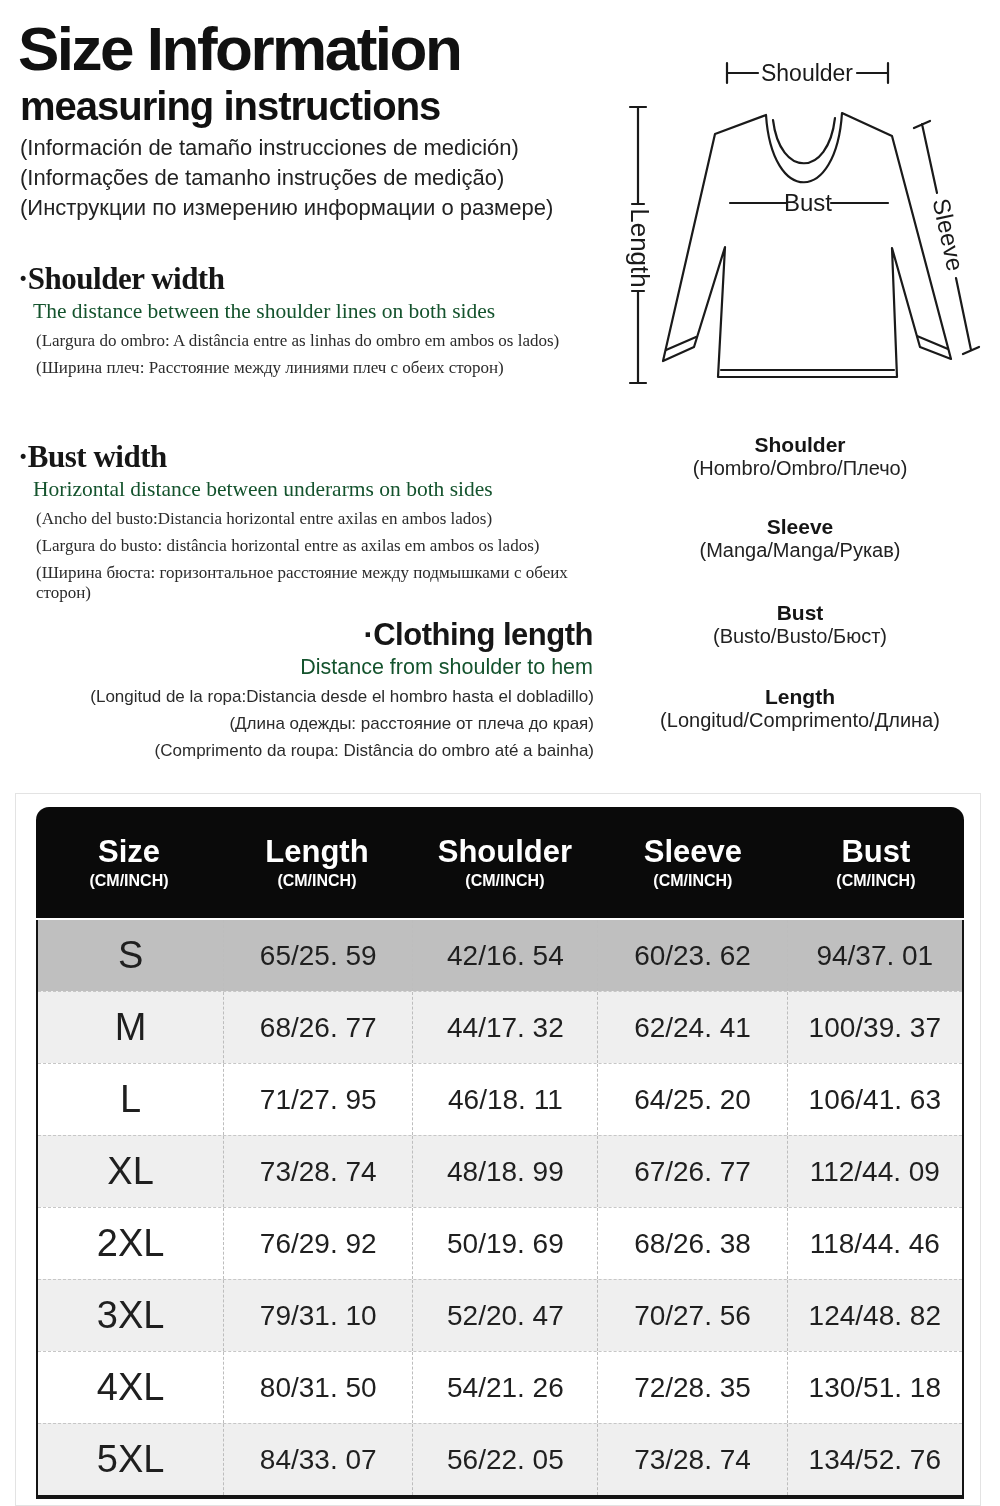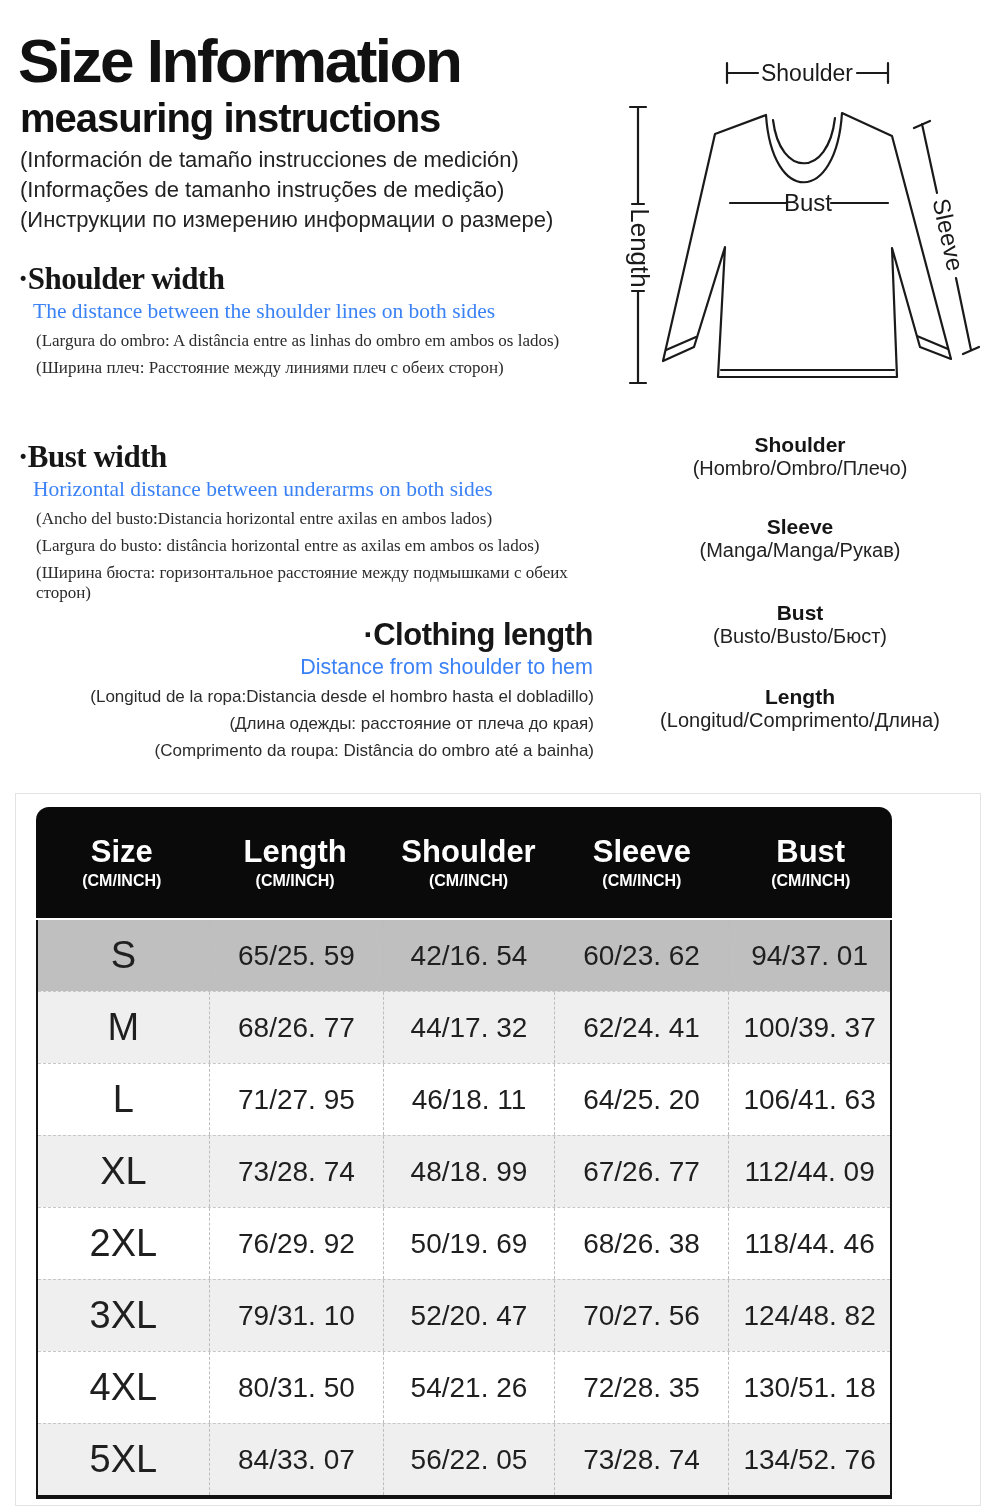--- a/index.html
+++ b/index.html
@@ -8,7 +8,7 @@
     font-family:"Liberation Sans",sans-serif;color:#1a1a1a;
   }
   
-  .intro{position:absolute;left:18px;top:28px;width:580px;}
+  .intro{position:absolute;left:18px;top:16px;width:580px;}
   .intro h1{margin:0;font-size:62px;line-height:1.08;font-weight:bold;letter-spacing:-2.5px;color:#111;}
   .intro h2{margin:2px 0 6px 2px;font-size:40px;line-height:1.05;font-weight:bold;letter-spacing:-1px;color:#111;}
   .intro .tr{margin:0 0 0 2px;font-size:22px;line-height:30px;color:#222;}

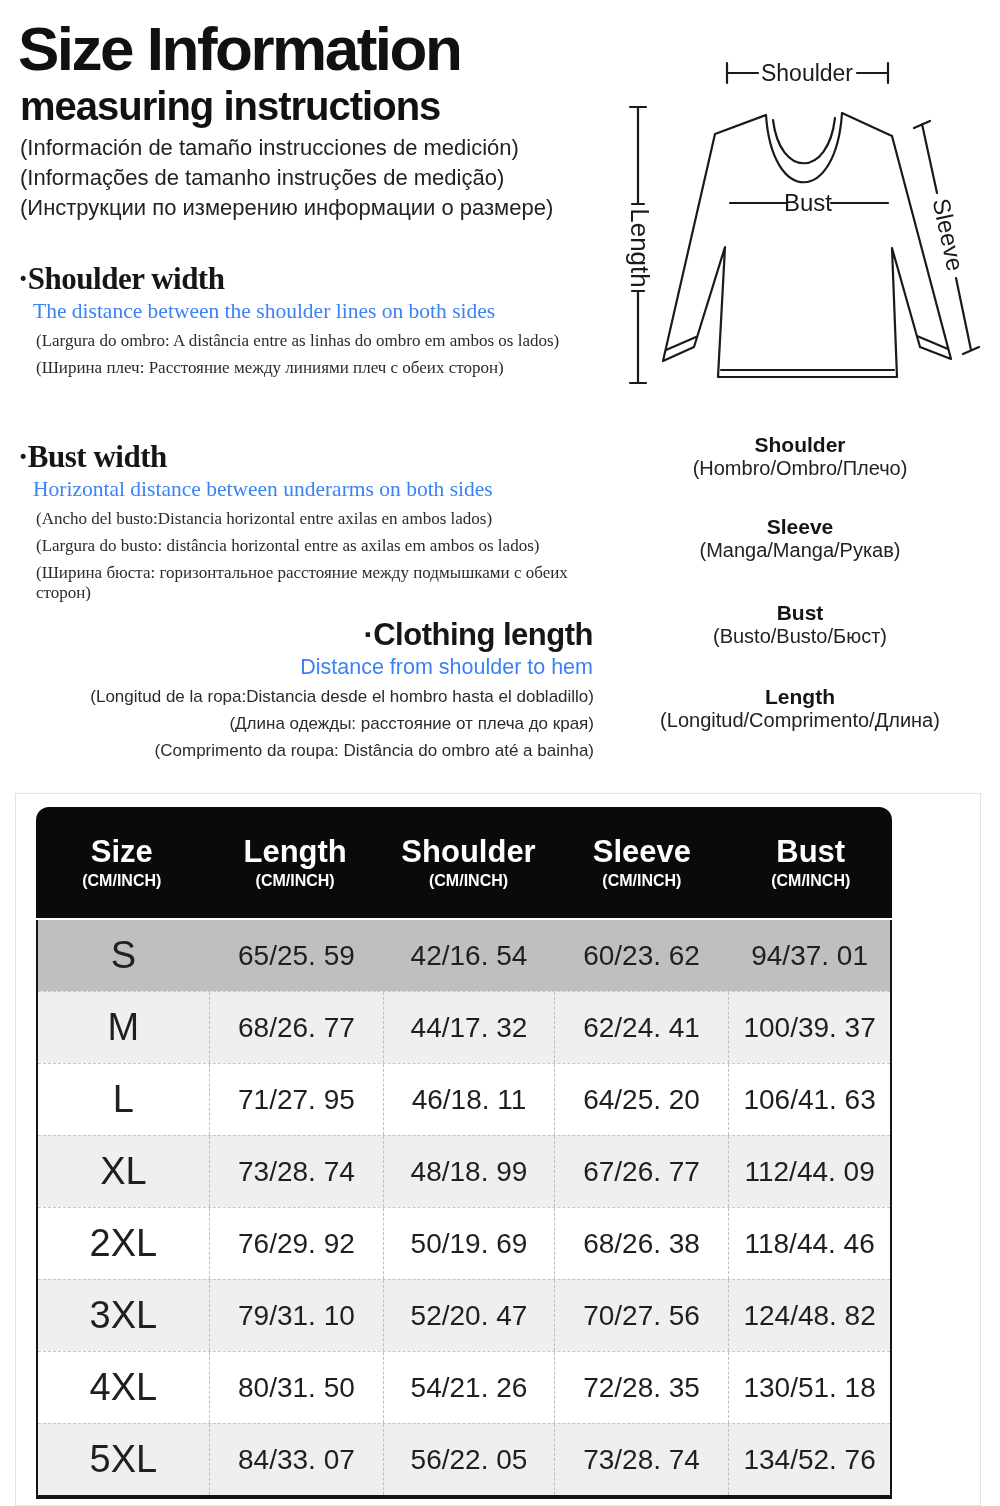--- a/index.html
+++ b/index.html
@@ -15,7 +15,7 @@
   
   .m-section{position:absolute;left:18px;width:575px;}
   .m-section .head{font-size:31px;line-height:34px;font-weight:bold;color:#161616;letter-spacing:-0.5px;}
-  .m-section .desc{margin:2px 0 0 15px;font-size:21.5px;line-height:26px;color:#3b82f6;}
+  .m-section .desc{margin:2px 0 0 15px;font-size:21.5px;line-height:26px;color:#14532d;}
   .m-section .tr{margin:7px 0 0 18px;font-size:17px;line-height:20px;color:#2b2b2b;width:558px;}
   
   .diagram{position:absolute;left:600px;top:30px;width:400px;height:400px;}

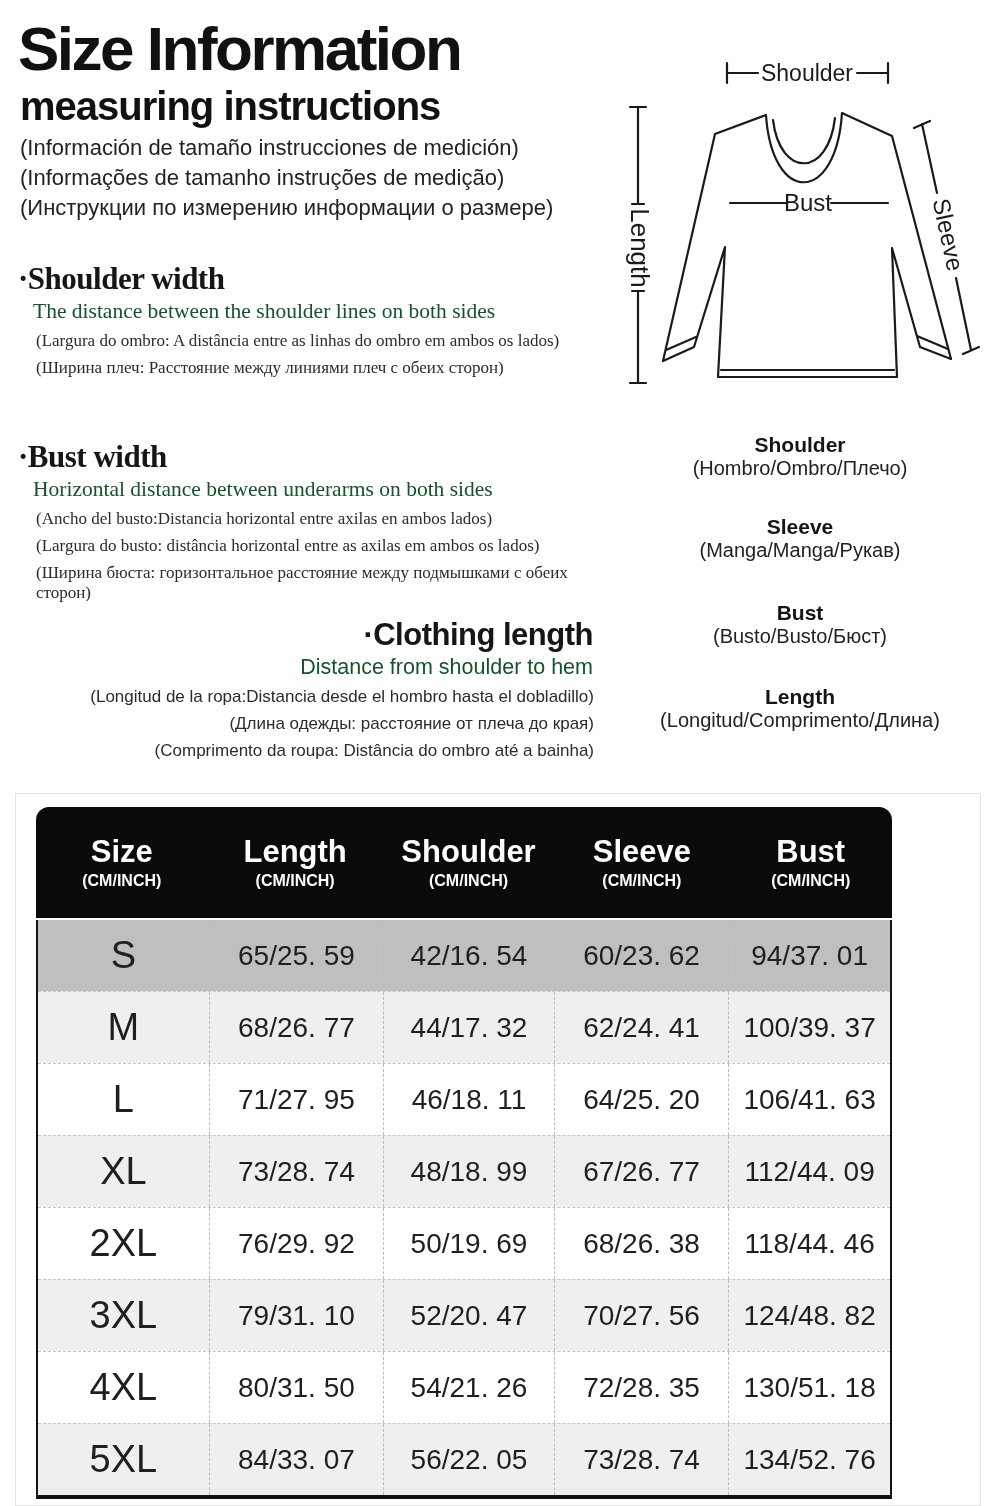--- a/index.html
+++ b/index.html
@@ -26,7 +26,7 @@
   
   .table-card{position:absolute;left:15px;top:793px;width:966px;height:713px;
     border:1px solid #e3e3e3;background:#fff;box-sizing:border-box;}
-  .size-table{position:absolute;left:36px;top:807px;width:856px;}
+  .size-table{position:absolute;left:36px;top:807px;width:928px;}
   .thead{height:111px;background:var(--header-bg,#0a0a0a);border-radius:13px 13px 0 0;
     display:flex;align-items:center;color:var(--header-text,#fff);}
   .th{display:flex;flex-direction:column;align-items:center;justify-content:center;gap:4px;}

